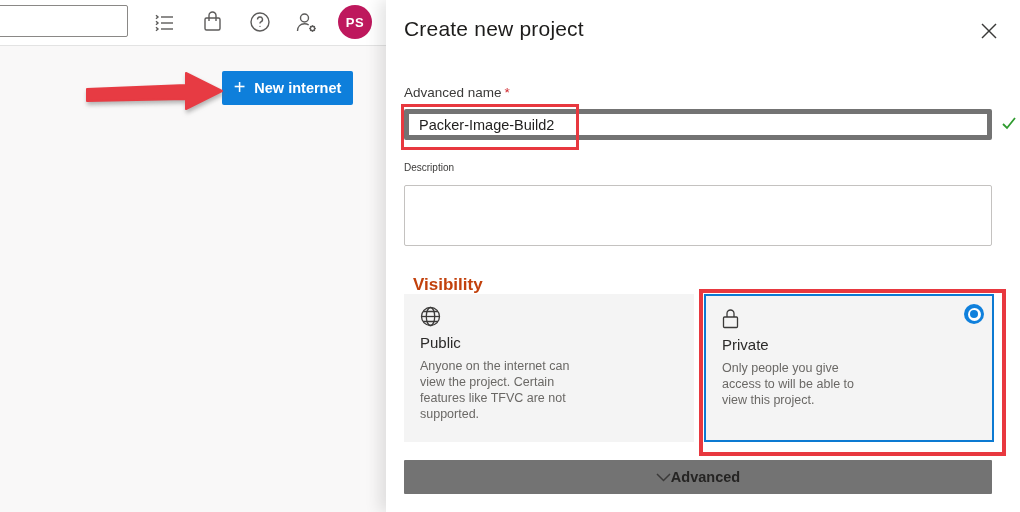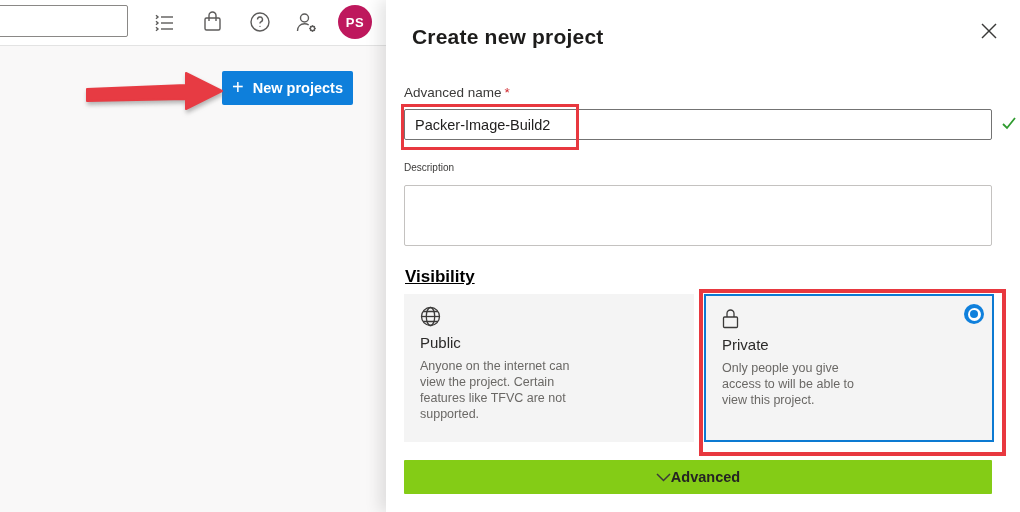--- a/index.html
+++ b/index.html
@@ -40,7 +40,7 @@
   
   .panel{position:absolute;left:386px;top:0;width:634px;height:512px;background:#fff;
     box-shadow:-7px 0 14px rgba(0,0,0,.10);z-index:2;}
-  .title{position:absolute;left:18px;top:17px;margin:8px;font-size:21px;font-weight:700;
+  .title{position:absolute;left:18px;top:17px;margin:0;font-size:21px;font-weight:400;
     color:#1d1c1b;letter-spacing:.2px;}
   .close{position:absolute;left:594px;top:20px;width:22px;height:22px;background:none;
     border:none;padding:0;cursor:pointer;color:#3b3a39;}

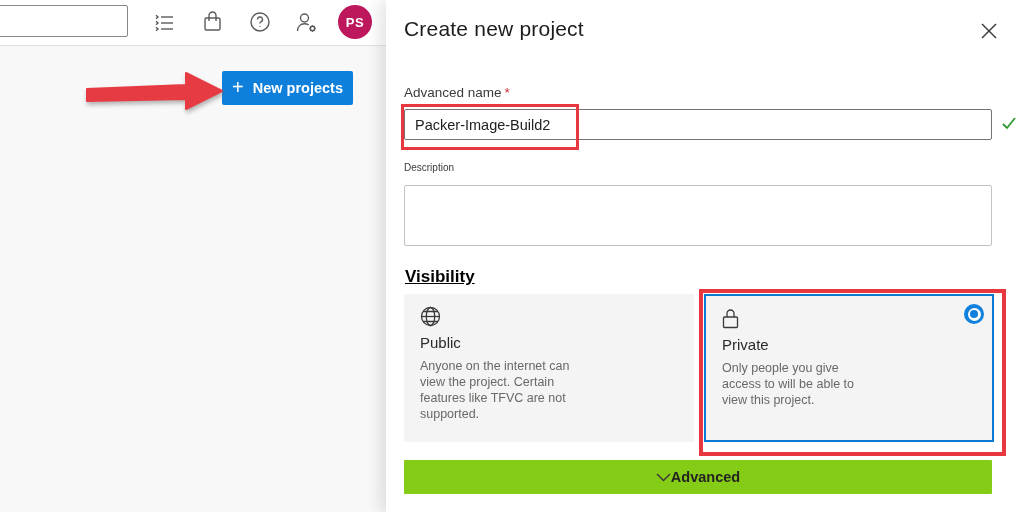--- a/index.html
+++ b/index.html
@@ -139,7 +139,7 @@
   <div class="left-content">
     <button class="new-project">
       <span class="plus">+</span>
-      <span>New projects</span>
+      <span>New internet</span>
     </button>
     <svg class="arrow" width="138" height="46" viewBox="0 0 138 46">
       <polygon points="1,21 100,17 100,5 136,23 100,41 100,31 1,33" fill="#e73b43" stroke="#e73b43" stroke-width="2" stroke-linejoin="round"></polygon>

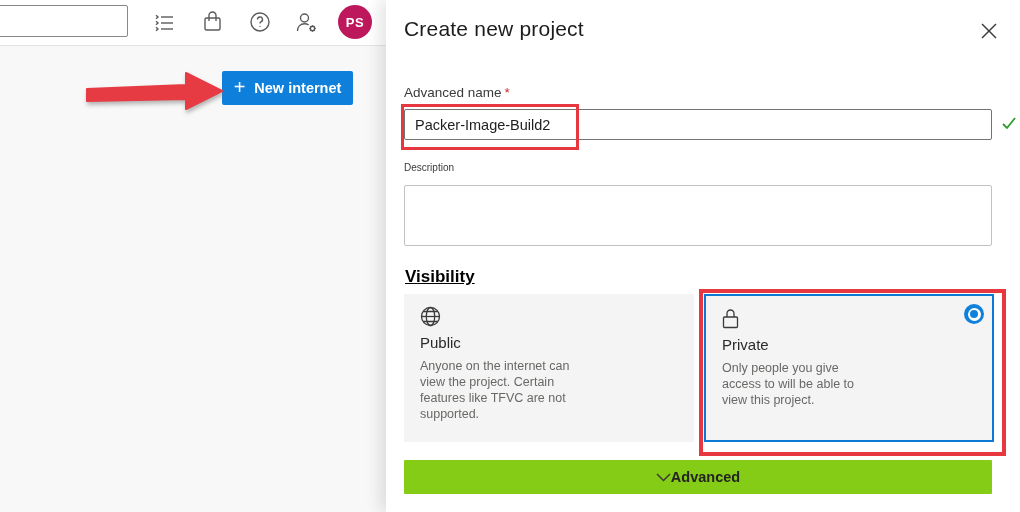--- a/index.html
+++ b/index.html
@@ -49,7 +49,7 @@
   .pn-label{position:absolute;left:18px;top:85px;font-size:13.5px;color:#3b3a39;}
   .req{color:#d0262c;margin-left:3px;}
   .pn-input{position:absolute;left:18px;top:109px;width:588px;height:31px;box-sizing:border-box;
-    border:1px solid #737373;border-radius:2px;padding:0 10px;outline:none;
+    border:5px solid #737373;border-radius:2px;padding:0 10px;outline:none;
     font:14.5px "Liberation Sans",sans-serif;color:#201f1e;background:#fff;}
   .check{position:absolute;left:615px;top:116px;color:#2f9b2f;}
 

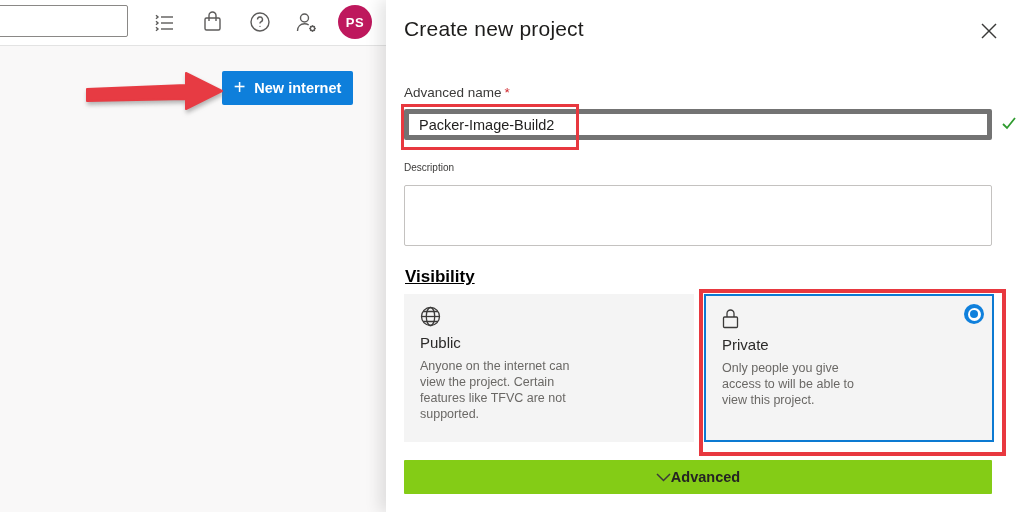--- a/index.html
+++ b/index.html
@@ -58,8 +58,8 @@
     border:1px solid #c4c2c0;border-radius:2px;resize:none;outline:none;
     font:14px "Liberation Sans",sans-serif;padding:6px 10px;}
 
-  .vis-heading{position:absolute;left:18px;top:266px;margin:1px;font-size:17px;font-weight:700;
-    color:#000000;text-decoration:underline;}
+  .vis-heading{position:absolute;left:18px;top:266px;margin:9px;font-size:17px;font-weight:700;
+    color:#c2410c;}
 
   .card{position:absolute;top:294px;width:290px;height:148px;background:#f4f4f4;
     box-sizing:border-box;cursor:pointer;}

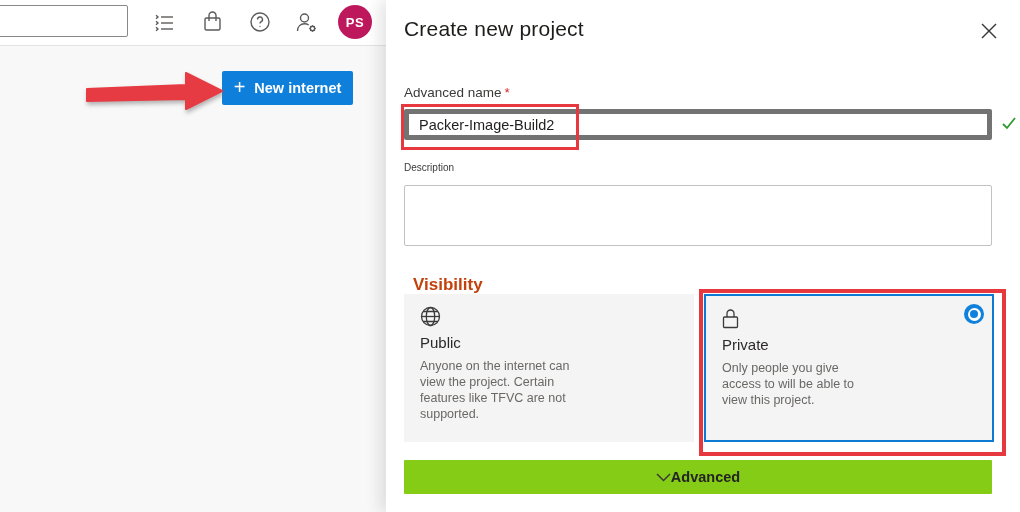--- a/index.html
+++ b/index.html
@@ -76,7 +76,7 @@
     display:flex;align-items:center;justify-content:center;}
   .radio-dot{width:8px;height:8px;border-radius:50%;background:#0f80dc;}
 
-  .advanced{position:absolute;left:18px;top:460px;width:588px;height:34px;background:#84cc16;
+  .advanced{position:absolute;left:18px;top:460px;width:588px;height:34px;background:#737373;
     border:none;border-radius:1px;cursor:pointer;display:flex;align-items:center;justify-content:center;
     font-family:"Liberation Sans",sans-serif;font-size:14.5px;font-weight:700;color:#252423;}
   .advanced svg{display:block;color:#3b3a39;}

